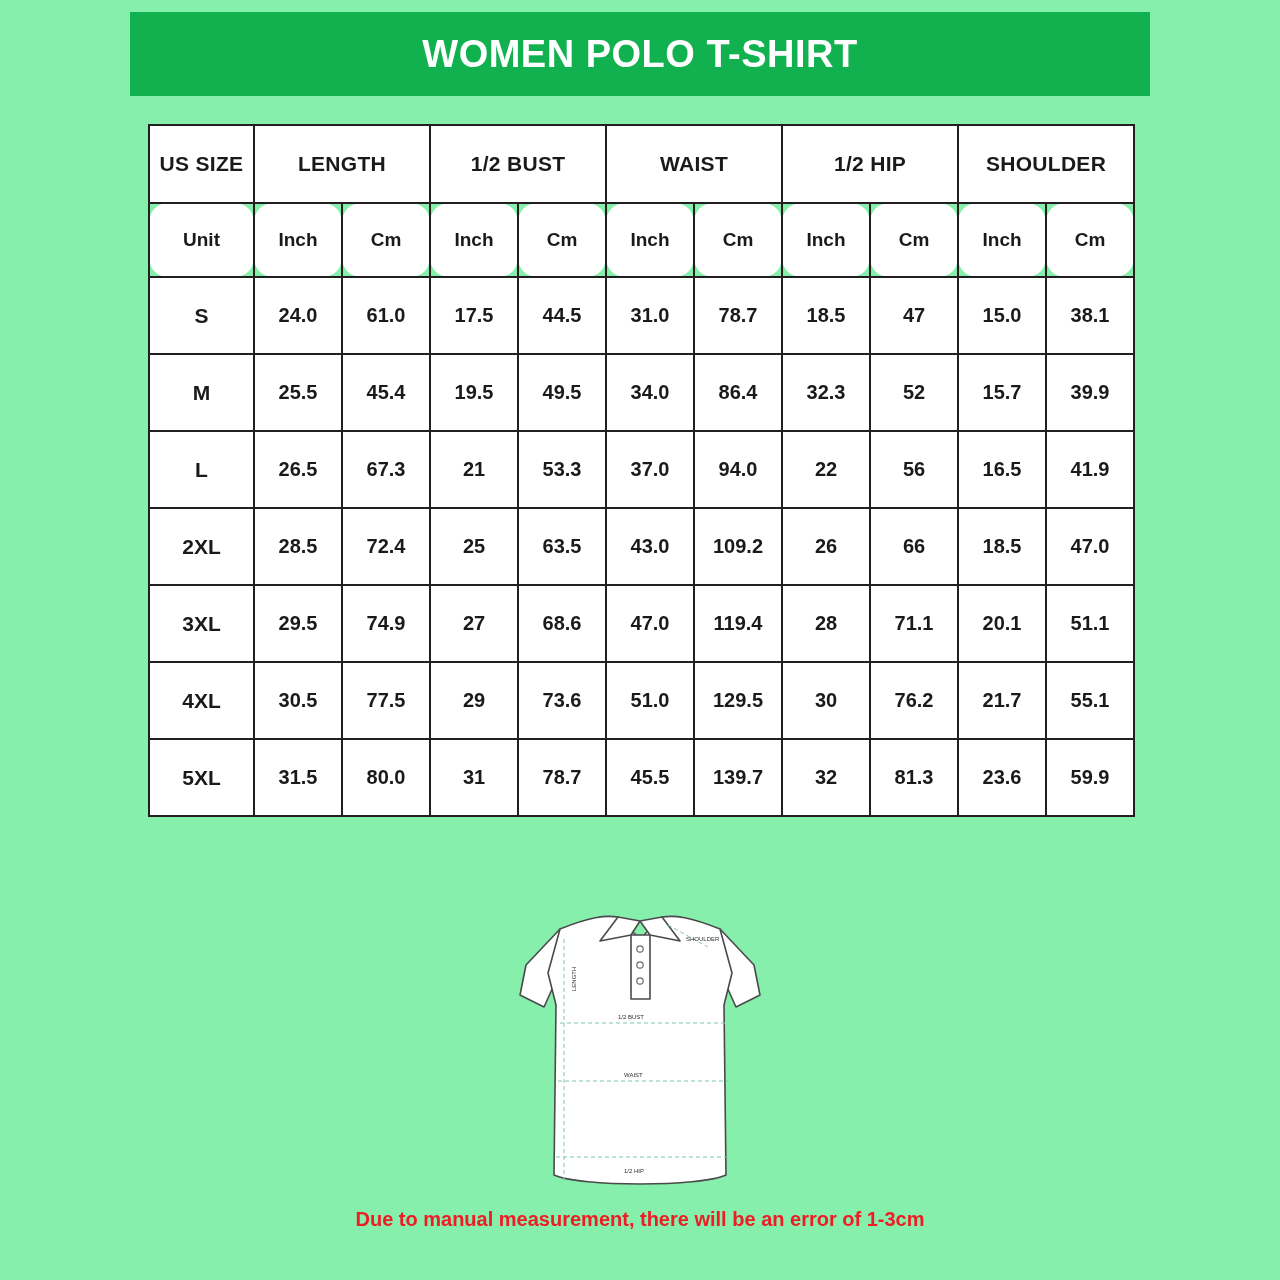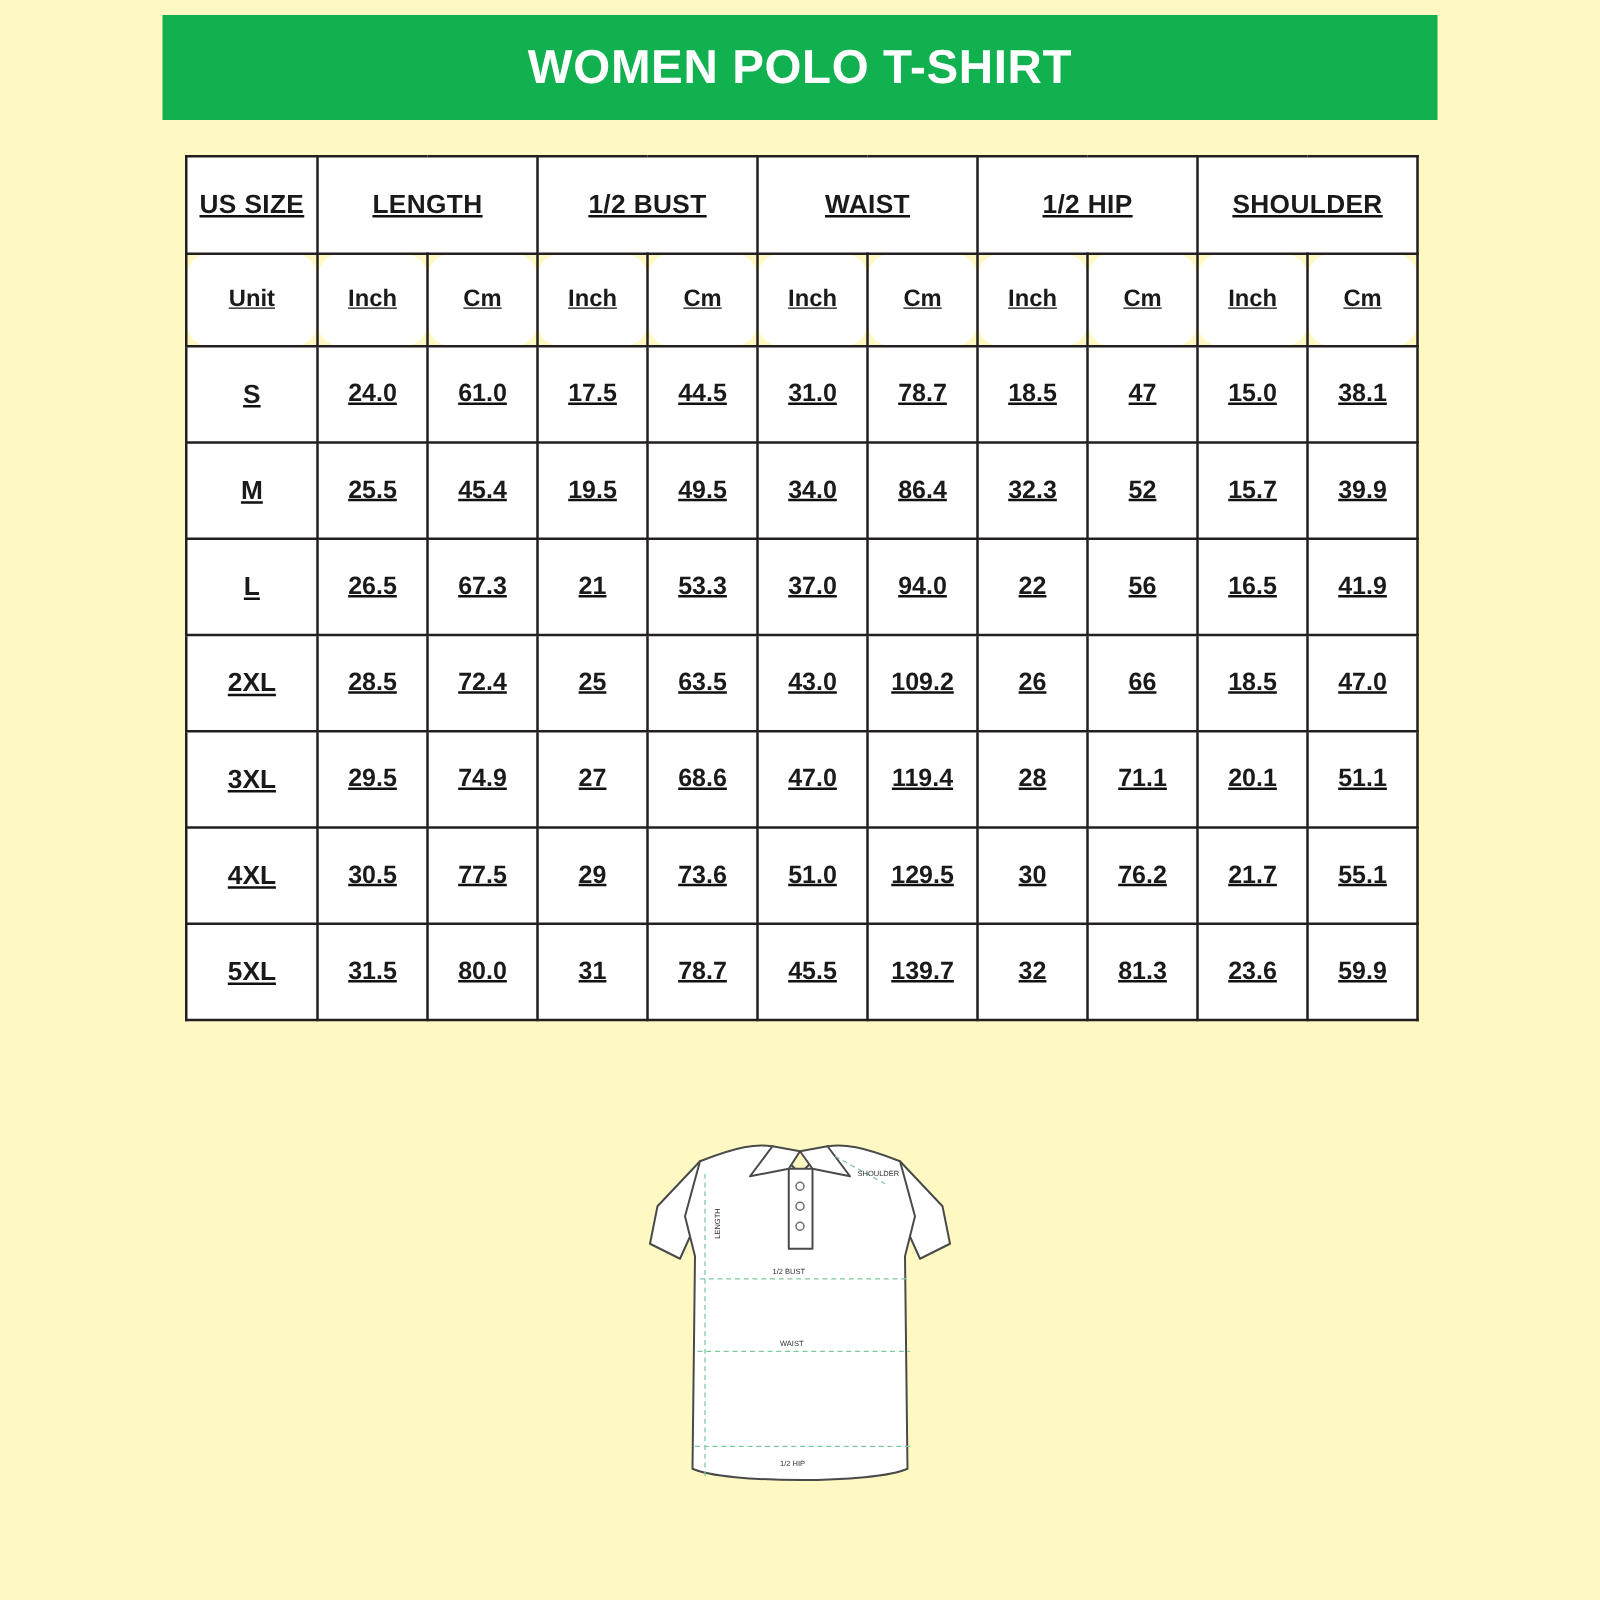--- a/index.html
+++ b/index.html
@@ -19,7 +19,7 @@
     width: 1280px;
     height: 1280px;
     position: relative;
-    background: #fef9c3;
+    background: #86efac;
   }
 
   

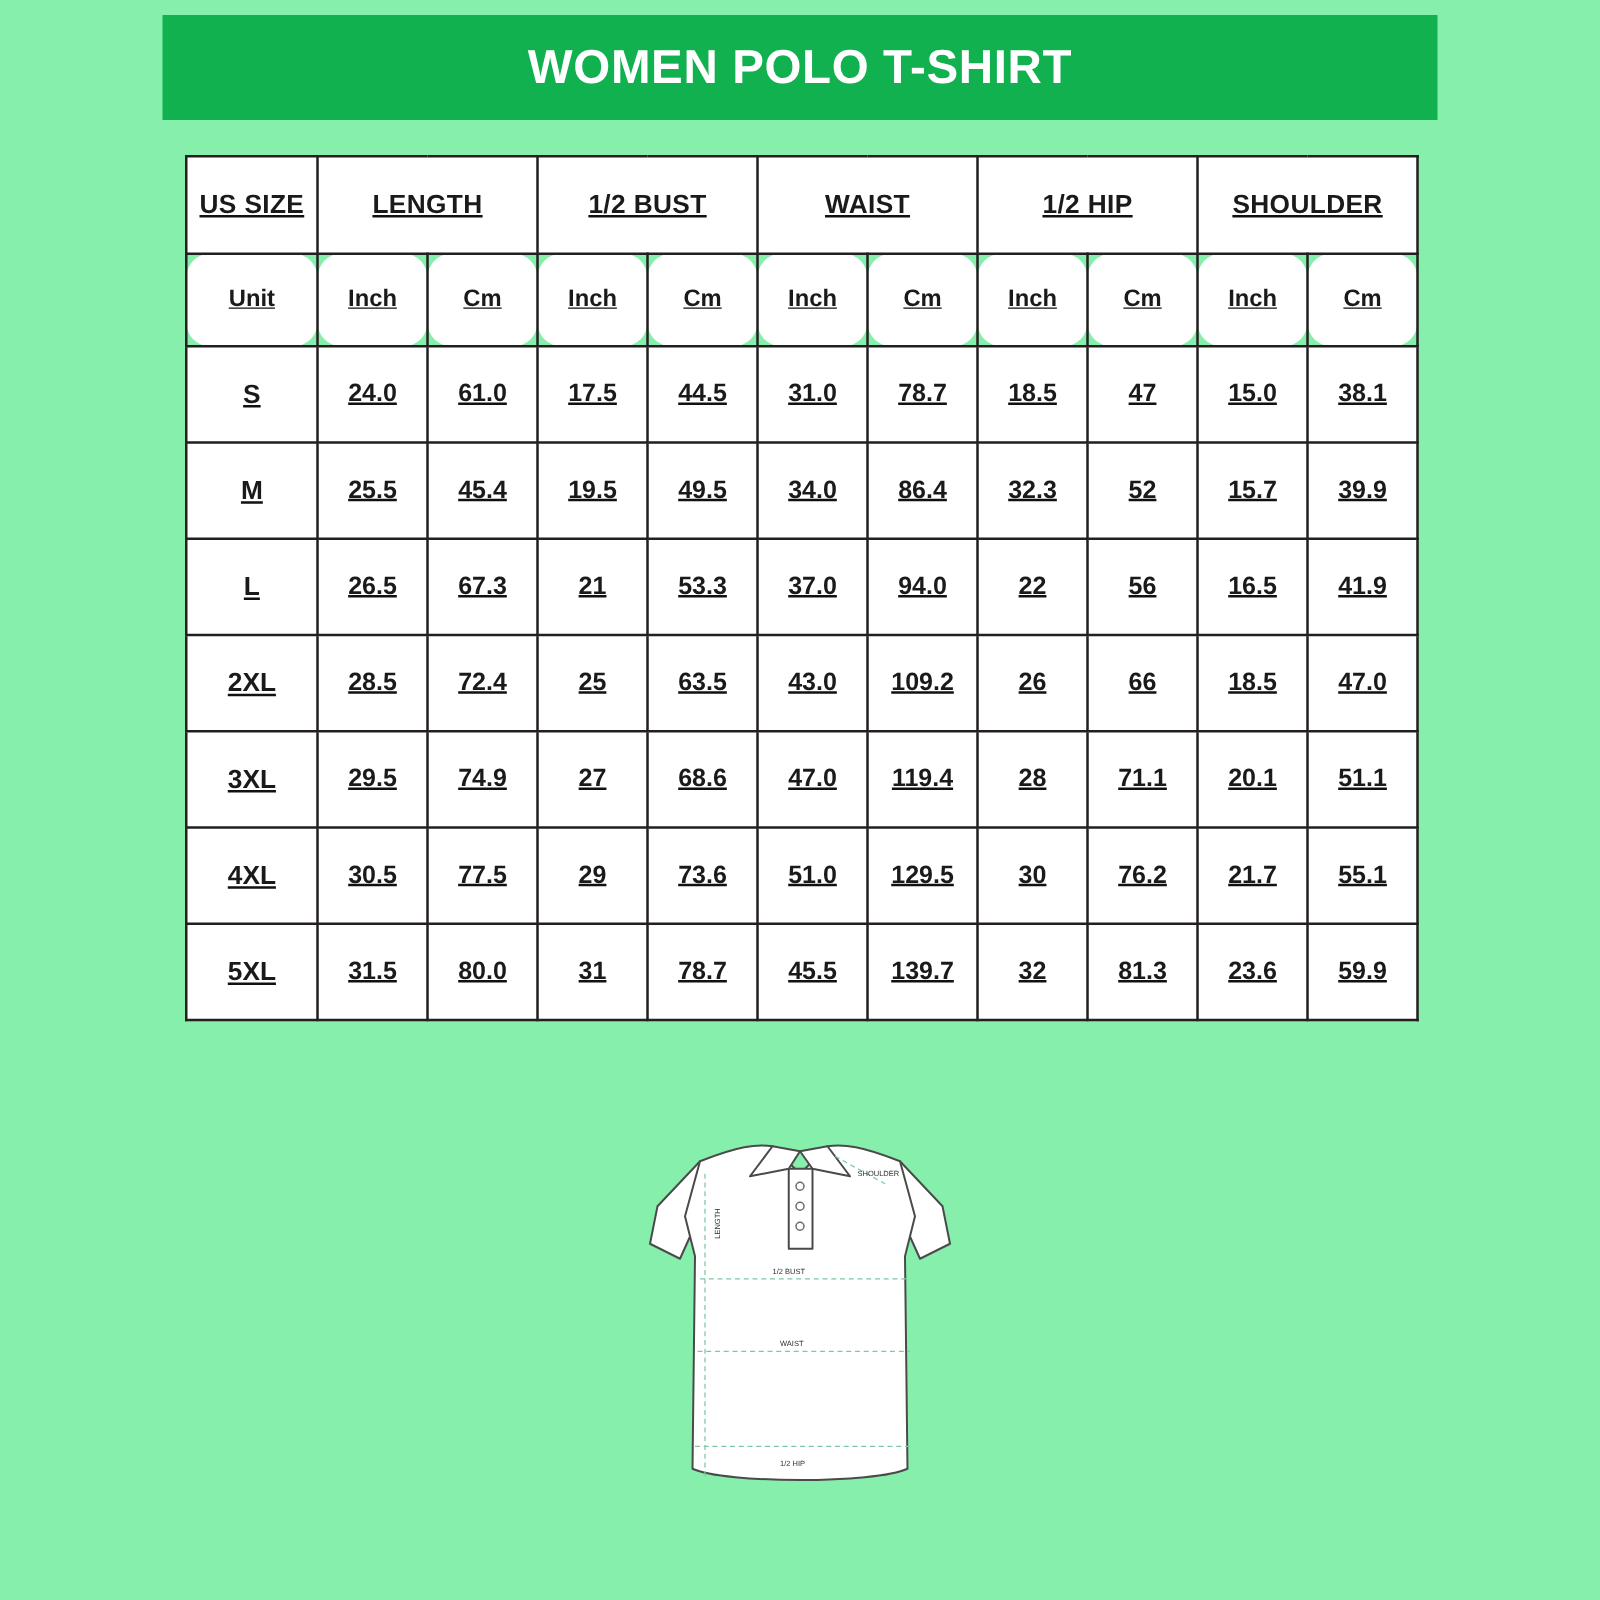--- a/index.html
+++ b/index.html
@@ -54,7 +54,6 @@
     border-collapse: collapse;
     width: 984px;
     table-layout: fixed;
-    text-decoration: underline;
   }
   table.size-table td, table.size-table th {
     border: 2px solid #231f20;

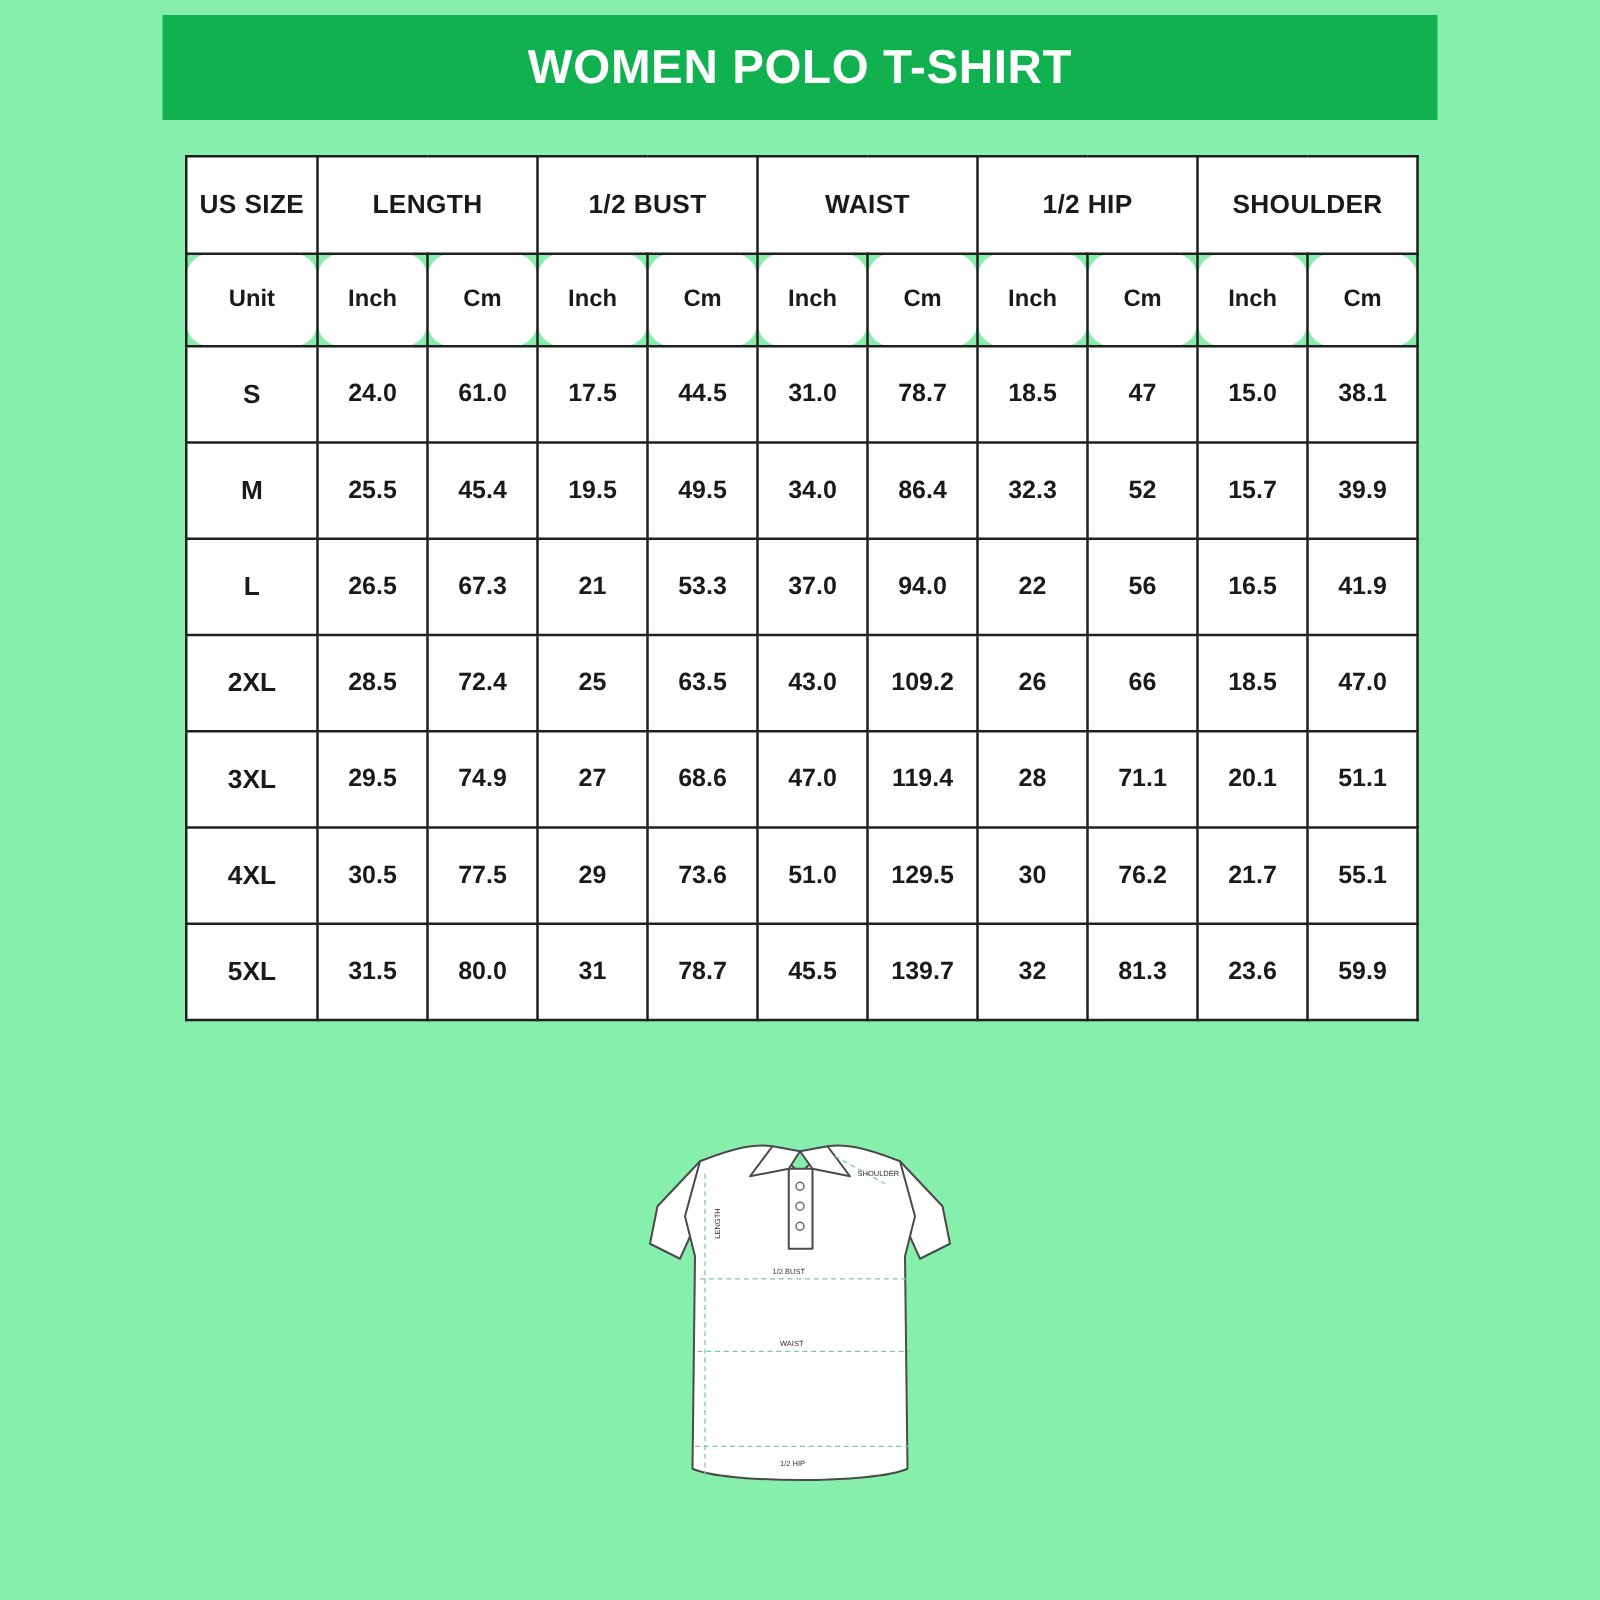--- a/index.html
+++ b/index.html
@@ -296,6 +296,7 @@
     </svg>
   </div>
 
+  <div class="footer-note">Due to manual measurement, there will be an error of 1-3cm</div>
 
 </div>
 

